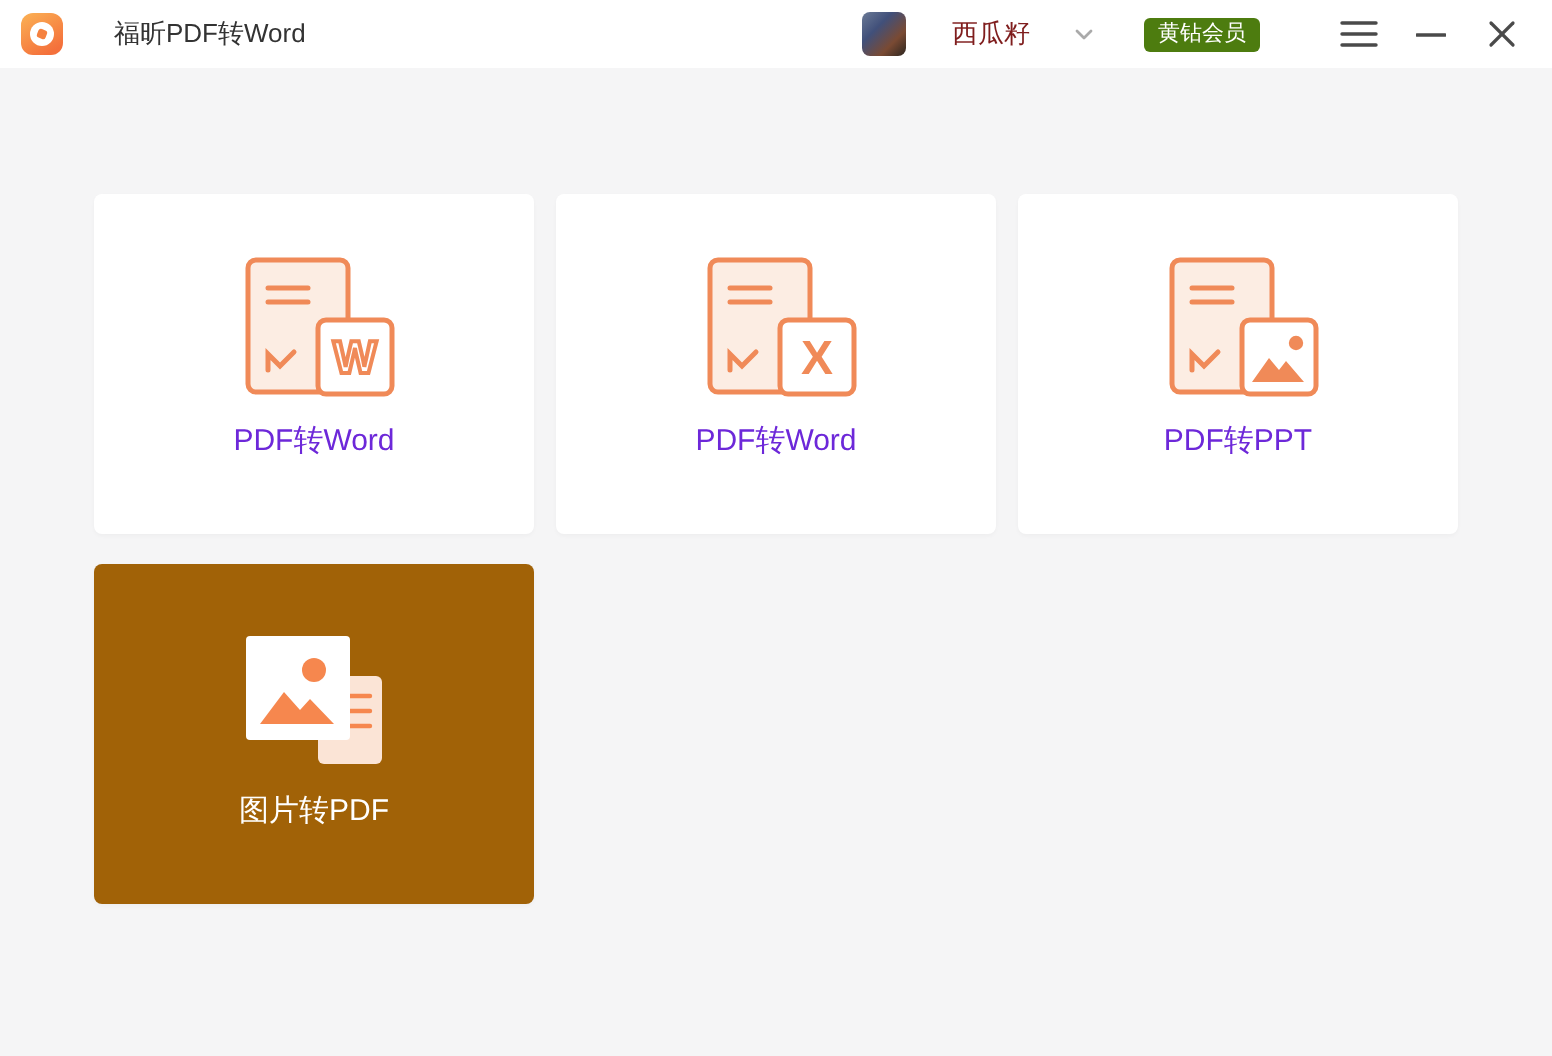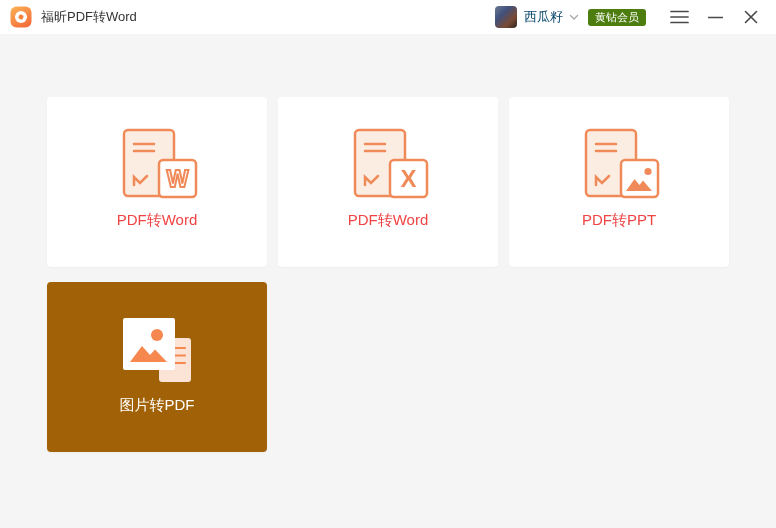--- a/index.html
+++ b/index.html
@@ -15,6 +15,7 @@
     height:34px; background:#FFFFFF;
     display:flex; align-items:center;
     padding:0 14px 0 10px;
+    gap:16px;
   }
   .app-logo { width:22px; height:22px; display:block; }
   .app-title { margin-left:9px; font-size:13px; color:#333333; }

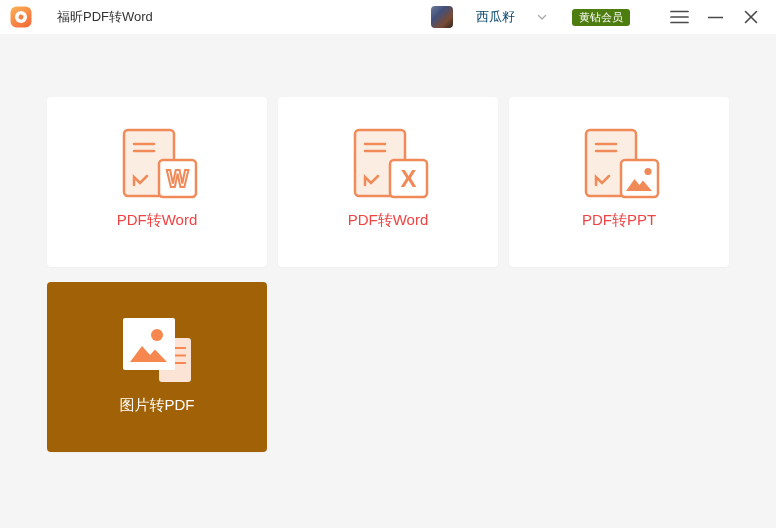--- a/index.html
+++ b/index.html
@@ -25,7 +25,7 @@
     background:linear-gradient(135deg,#6b7a96 0%,#41507a 35%,#7a4a33 70%,#2c2620 100%);
     flex:0 0 auto;
   }
-  .user-name { margin-left:7px; font-size:13px; color:#0c4a6e; }
+  .user-name { margin-left:7px; font-size:13px; color:#7f1d1d; }
   .chevron { margin-left:6px; display:flex; align-items:center; }
   .badge {
     margin-left:9px; background:#4d7c0f; color:#FFFFFF;

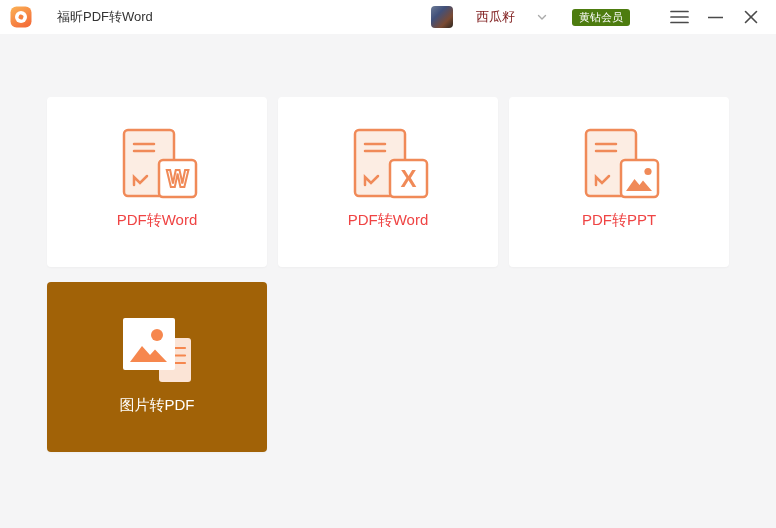--- a/index.html
+++ b/index.html
@@ -53,7 +53,7 @@
   }
   .card.active { background:#a16207; }
   .card-icon { width:96px; height:80px; }
-  .card-label { margin-top:8px; font-size:15px; color:#ef4444; }
+  .card-label { margin-top:8px; font-size:15px; color:#6d28d9; }
   .card.active .card-label { color:#FFFFFF; }
 </style>
 </head>

